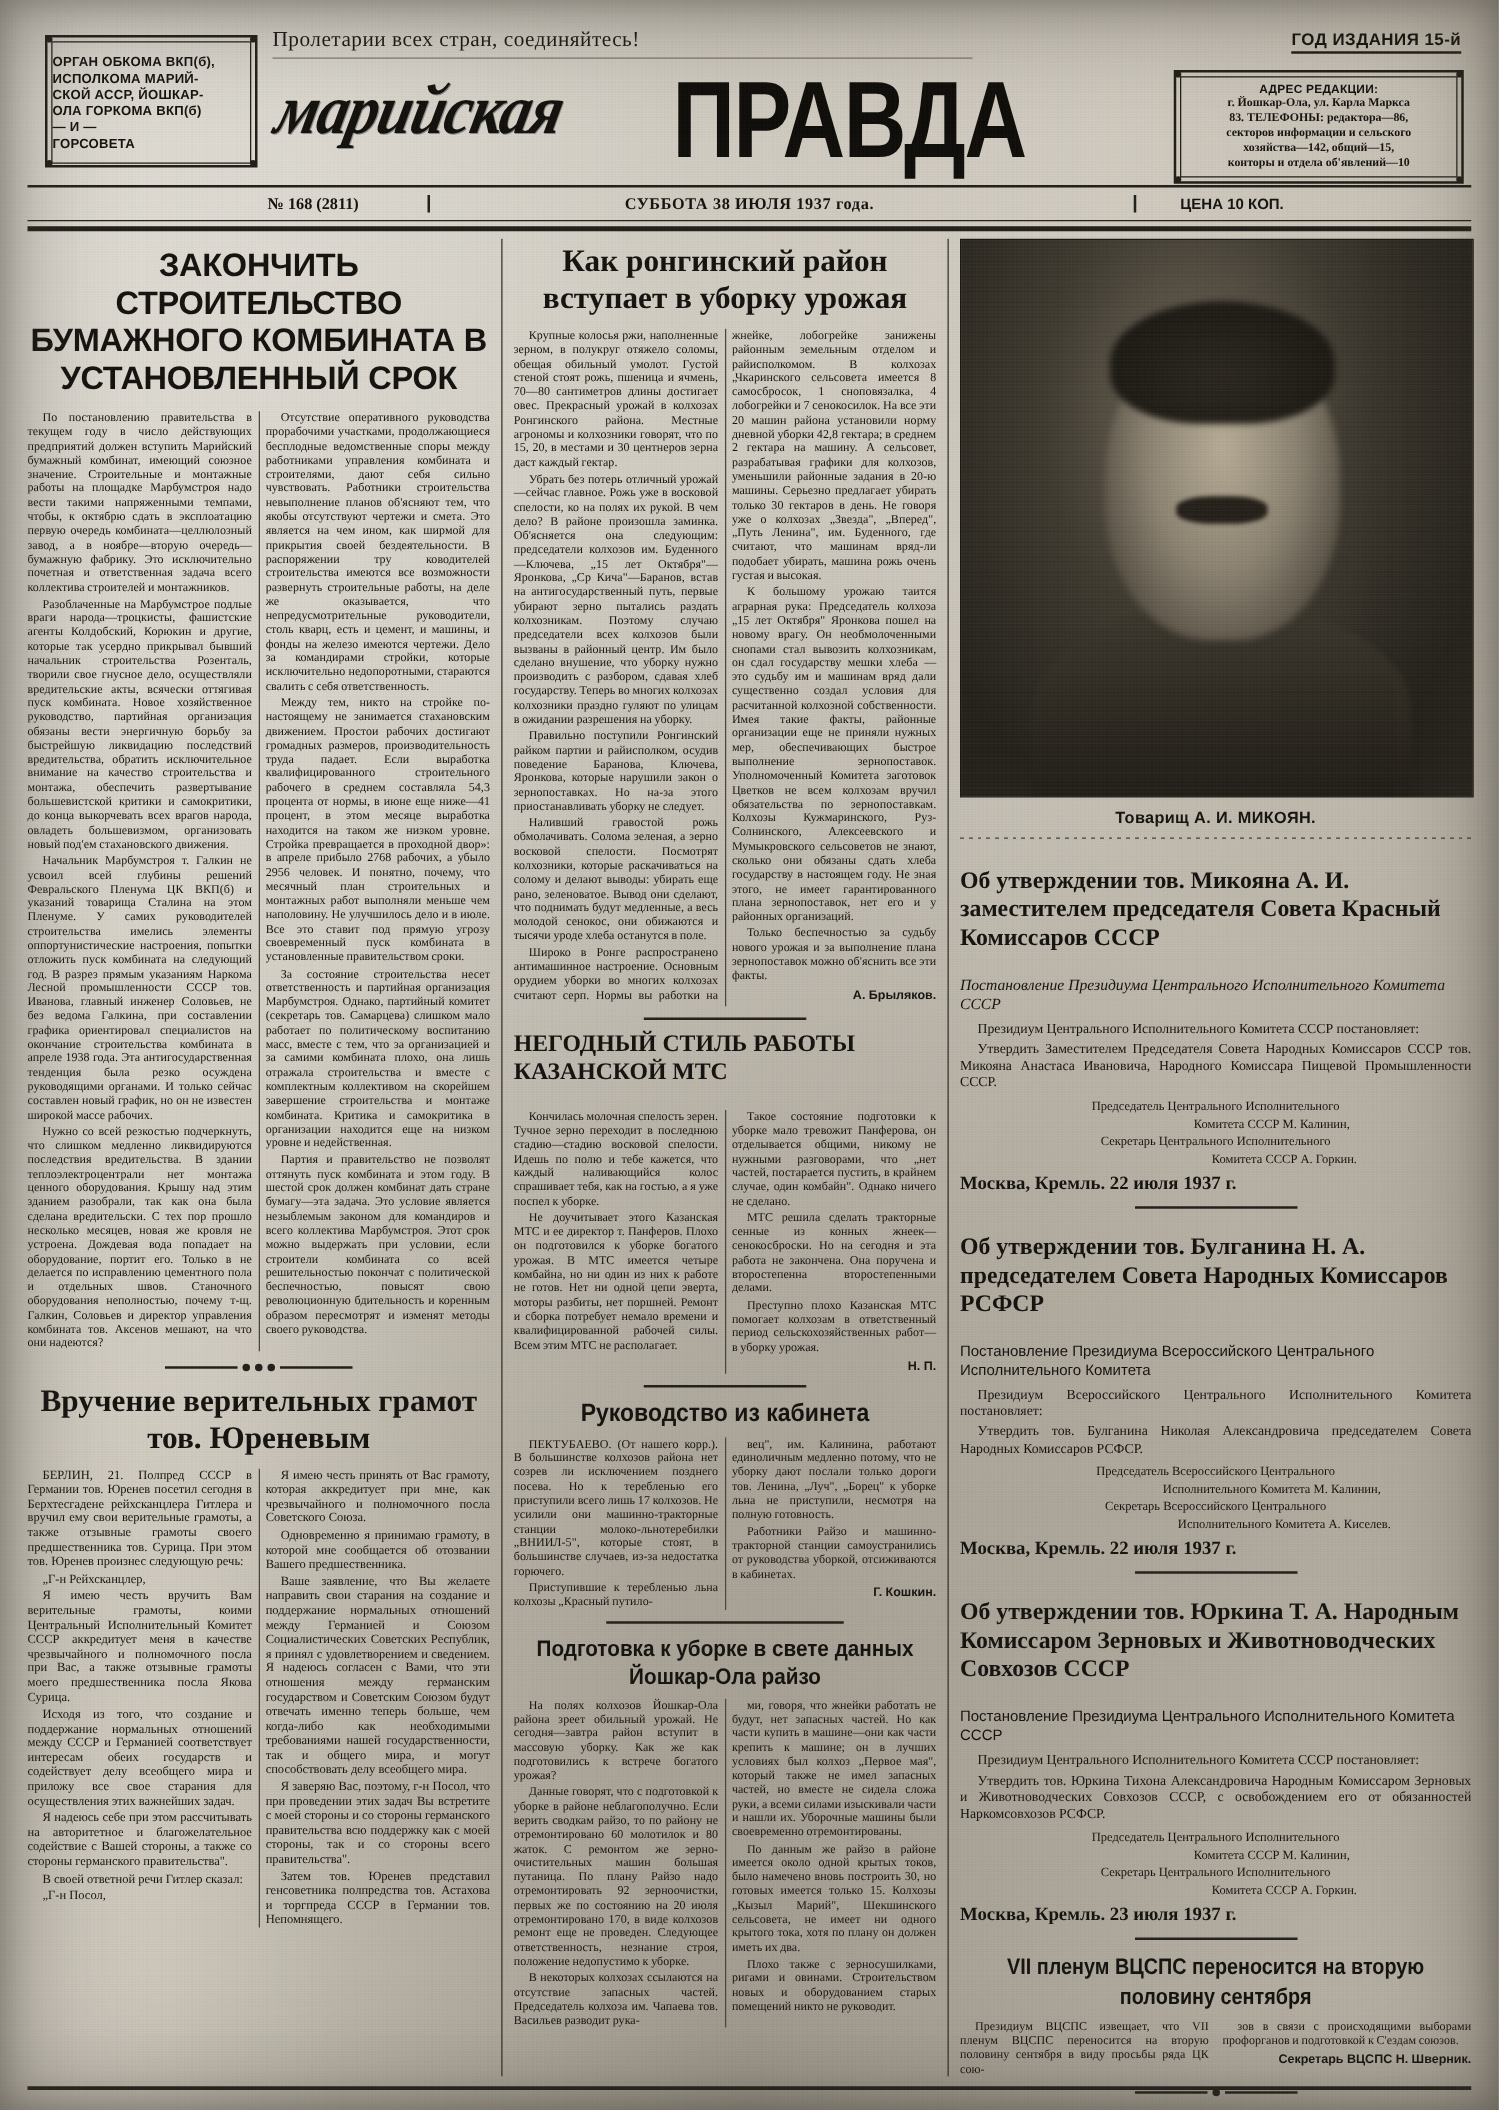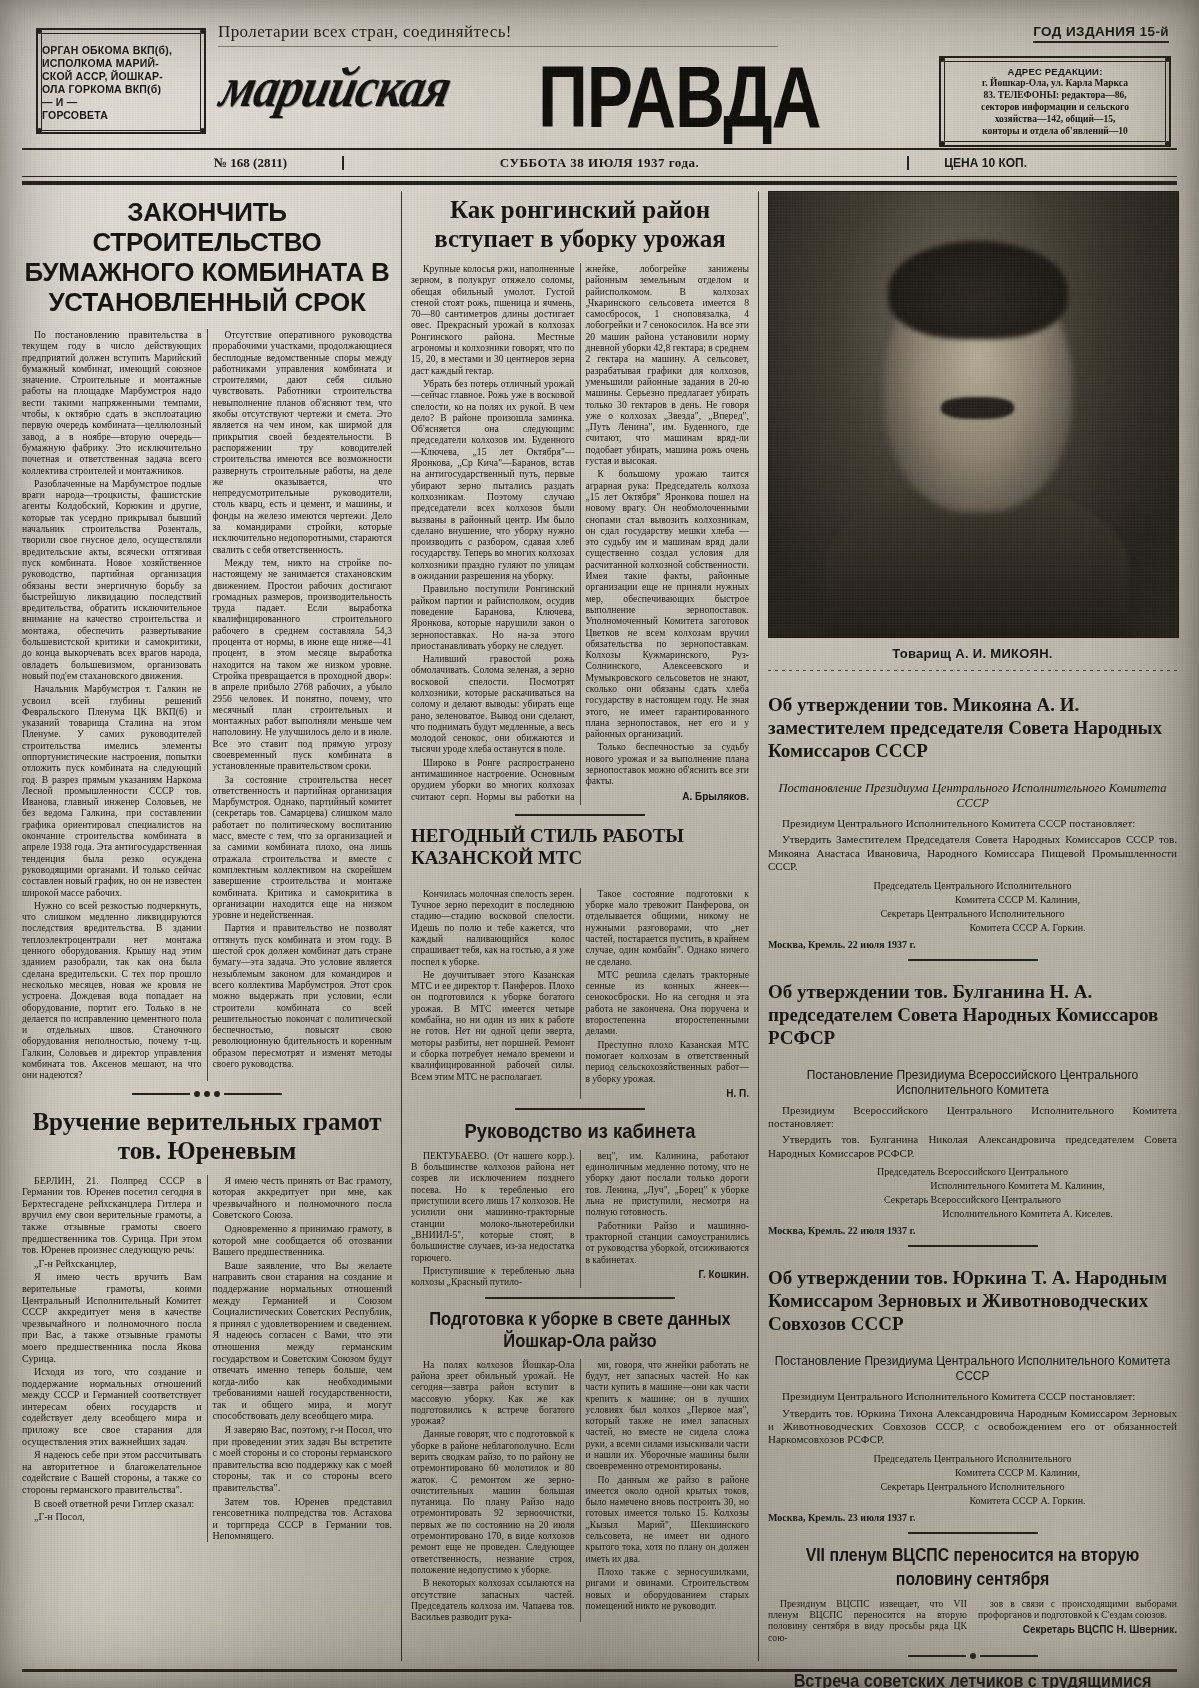--- a/index.html
+++ b/index.html
@@ -293,7 +293,7 @@
       <div class="wave"></div>
 
       <div>
-        <h3 class="sans" style="font-size:19px;line-height:23px;">Об утверждении тов. Микояна А. И. заместителем председателя Совета Народных Комиссаров СССР</h3>
+        <h3 class="sans" style="font-size:19px;line-height:23px;">Об утверждении тов. Микояна А. И. заместителем председателя Совета Красный Комиссаров СССР</h3>
         <div class="subital">Постановление Президиума Центрального Исполнительного Комитета СССР</div>
         <p class="decree-body">Президиум Центрального Исполнительного Комитета СССР постановляет:</p>
         <p class="decree-body">Утвердить Заместителем Председателя Совета Народных Комиссаров СССР тов. Микояна Анастаса Ивановича, Народного Комиссара Пищевой Промышленности СССР.</p>

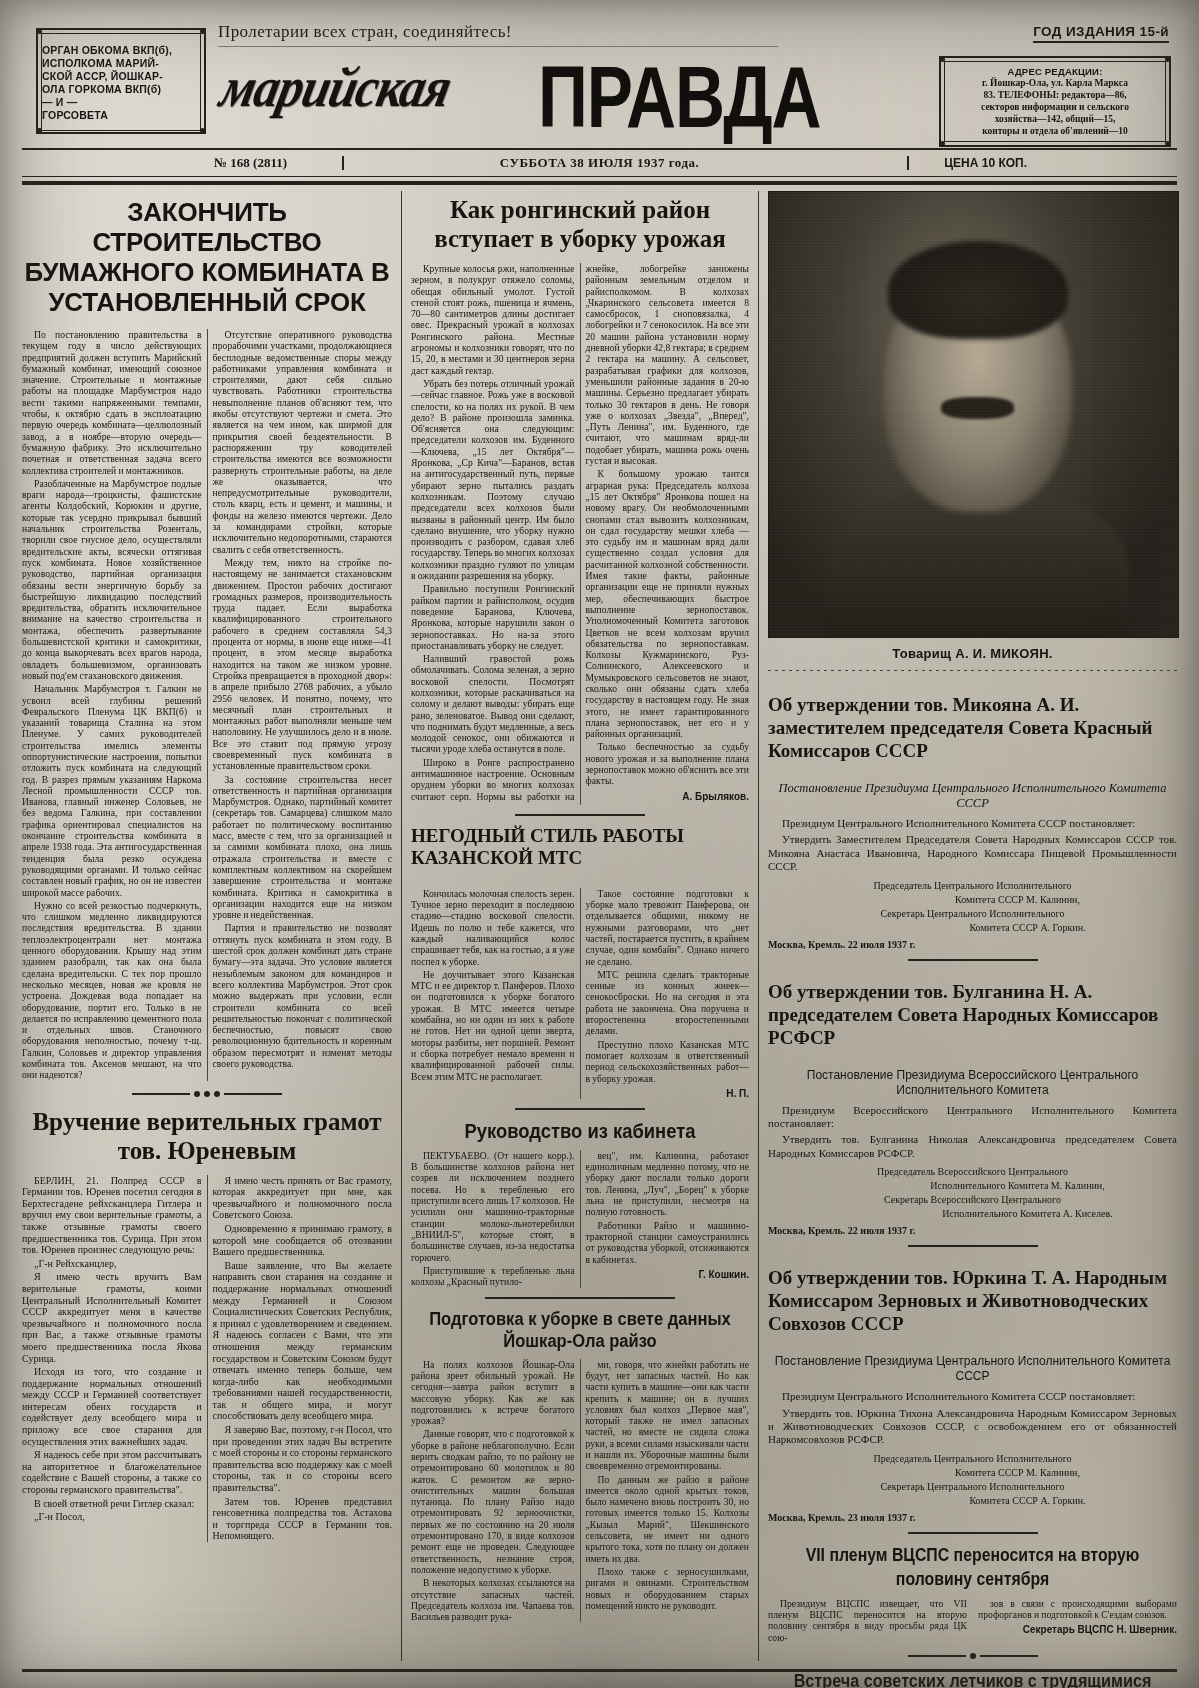--- a/index.html
+++ b/index.html
@@ -80,7 +80,7 @@
   h3.cond{font-family:"Liberation Sans",sans-serif;font-weight:700;font-size:20px;line-height:24px;
     text-align:center;margin:8px 0 7px;transform:scaleX(.92);transform-origin:center;}
   .subital{font-family:"Liberation Serif",serif;font-style:italic;font-size:12.5px;line-height:15px;
-    text-align:center;margin:2px 0 6px;}
+    text-align:left;margin:2px 0 6px;}
 
   p.t{font-family:Liberation Serif, serif;font-size:9.6px;line-height:11.3px;
     text-align:justify;margin:0 0 2px;text-indent:12px;letter-spacing:.05px;

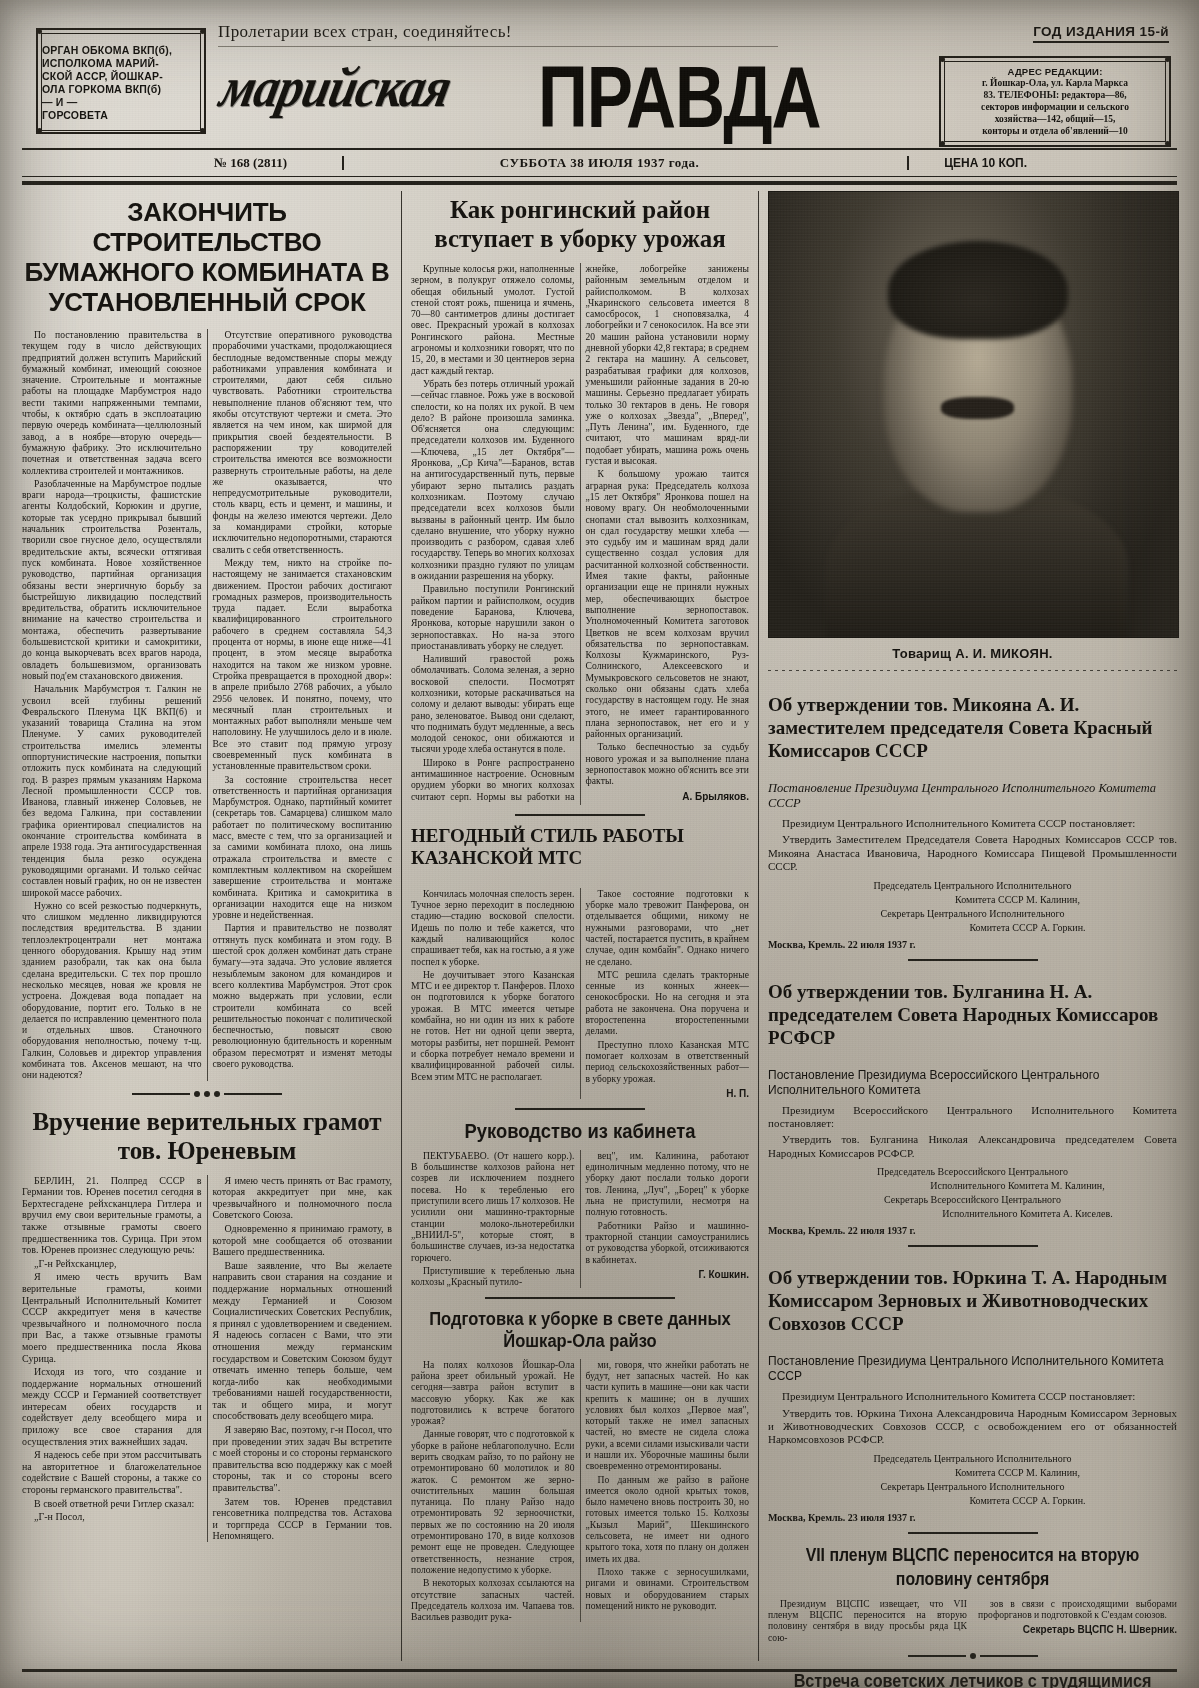--- a/index.html
+++ b/index.html
@@ -91,7 +91,7 @@
   .two3{column-count:2;column-gap:11px;}
   .sig{font-family:"Liberation Sans",sans-serif;font-weight:700;font-size:10px;text-align:right;
     margin:4px 0 6px;}
-  .dline{font-family:"Liberation Serif",serif;font-size:10px;font-weight:700;margin:4px 0 2px;}
+  .dline{font-family:"Liberation Serif",serif;font-size:15px;font-weight:700;margin:4px 0 2px;}
   .rsig{font-family:"Liberation Serif",serif;font-size:10px;line-height:14px;text-align:center;margin:5px 0 2px;}
   .rsig .ind{display:block;text-align:center;}
   .decree-body{font-family:"Liberation Serif",serif;font-size:11px;line-height:13.4px;text-align:justify;

